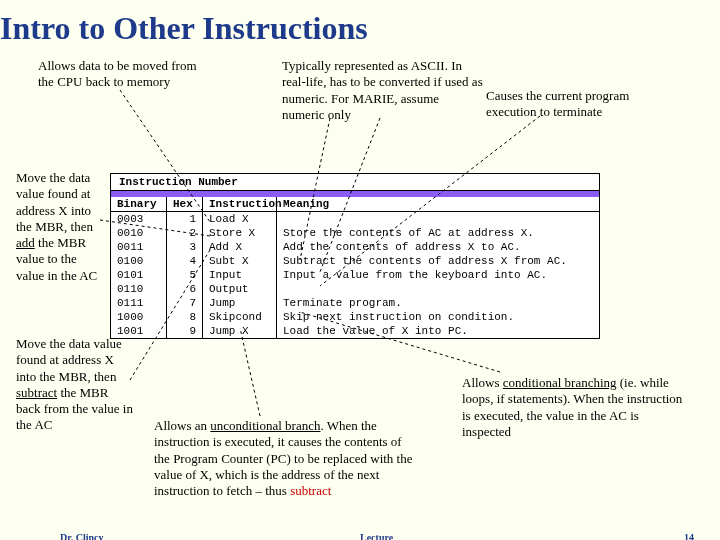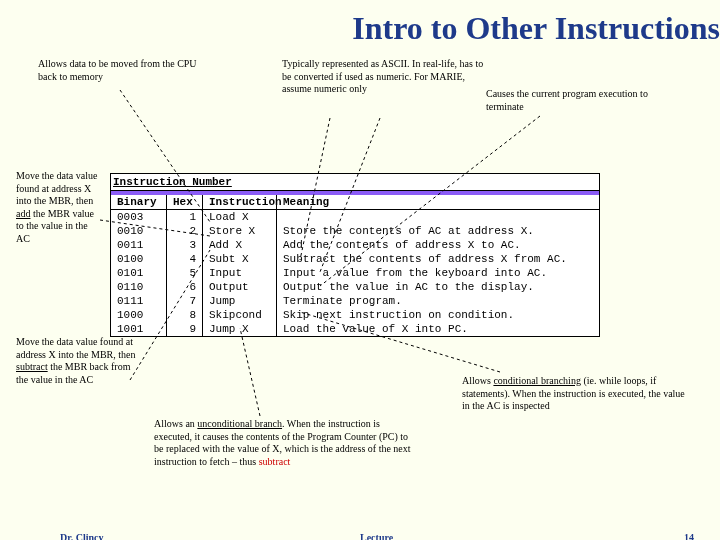--- a/index.html
+++ b/index.html
@@ -12,7 +12,7 @@
     overflow: hidden;
   }
   .title {
-    text-align: right;
+    text-align: left;
     font-size: 32px;
     color: #1e3a8a;
     font-weight: bold;

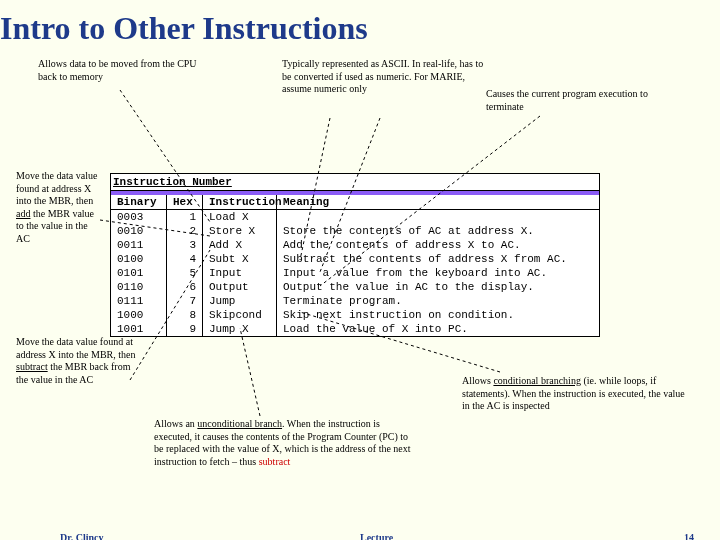--- a/index.html
+++ b/index.html
@@ -21,7 +21,7 @@
   }
   .annotation {
     position: absolute;
-    font-size: 10px;
+    font-size: 13px;
     color: #000;
     line-height: 1.25;
   }

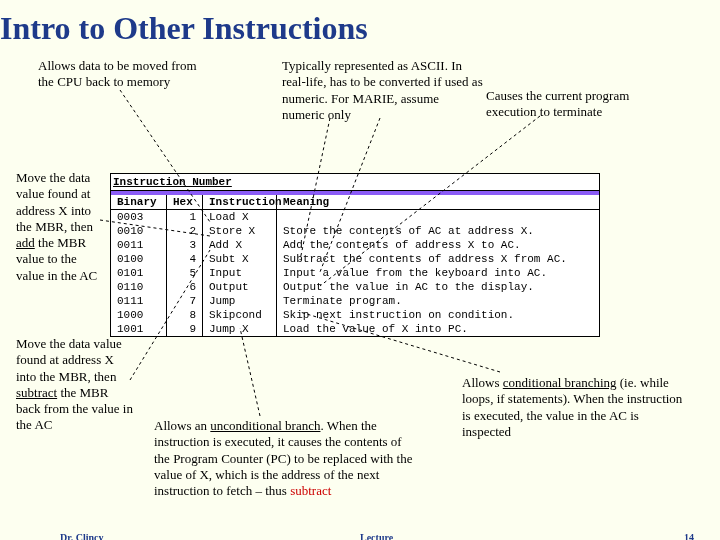--- a/index.html
+++ b/index.html
@@ -44,8 +44,7 @@
   .th-group {
     border-bottom: 1px solid #000;
     font-weight: bold;
-    padding: 2px 2px;
-    text-decoration: underline;
+    padding: 2px 8px;
   }
   .row { display: flex; }
   .c1 { width: 56px; padding: 1px 6px; border-right: 1px solid #000; }

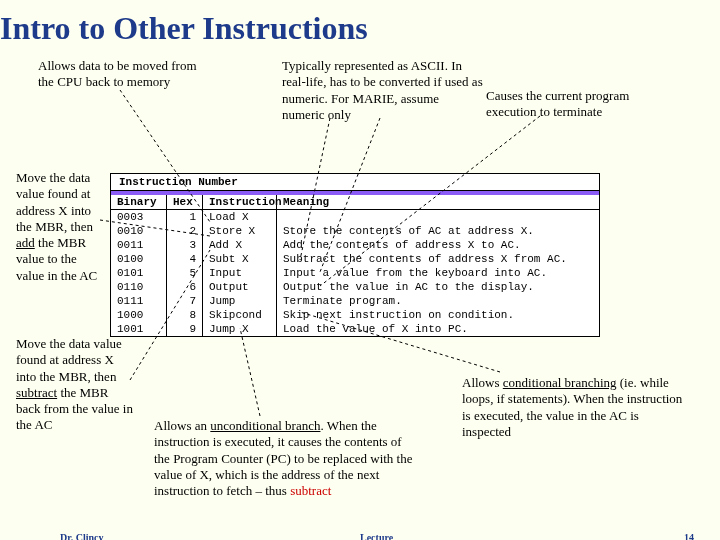--- a/index.html
+++ b/index.html
@@ -36,7 +36,7 @@
     font-size: 11px;
   }
   .th-row {
-    border-top: 4px solid #8b5cf6;
+    border-top: 6px solid #8b5cf6;
     border-bottom: 1px solid #000;
     display: flex;
     font-weight: bold;

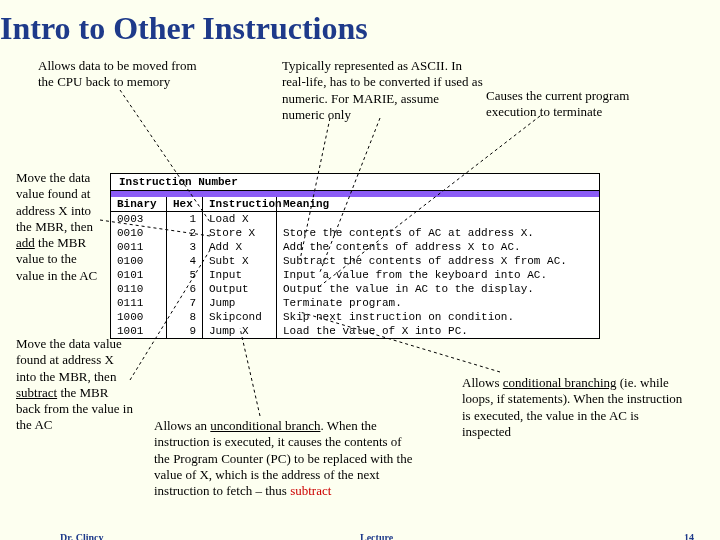--- a/index.html
+++ b/index.html
@@ -138,7 +138,6 @@
         <div class="c1">0110</div>
         <div class="c2">6</div>
         <div class="c3">Output</div>
-        <div class="c4">Output the value in AC to the display.</div>
       </div>
       <div class="row">
         <div class="c1">0111</div>

